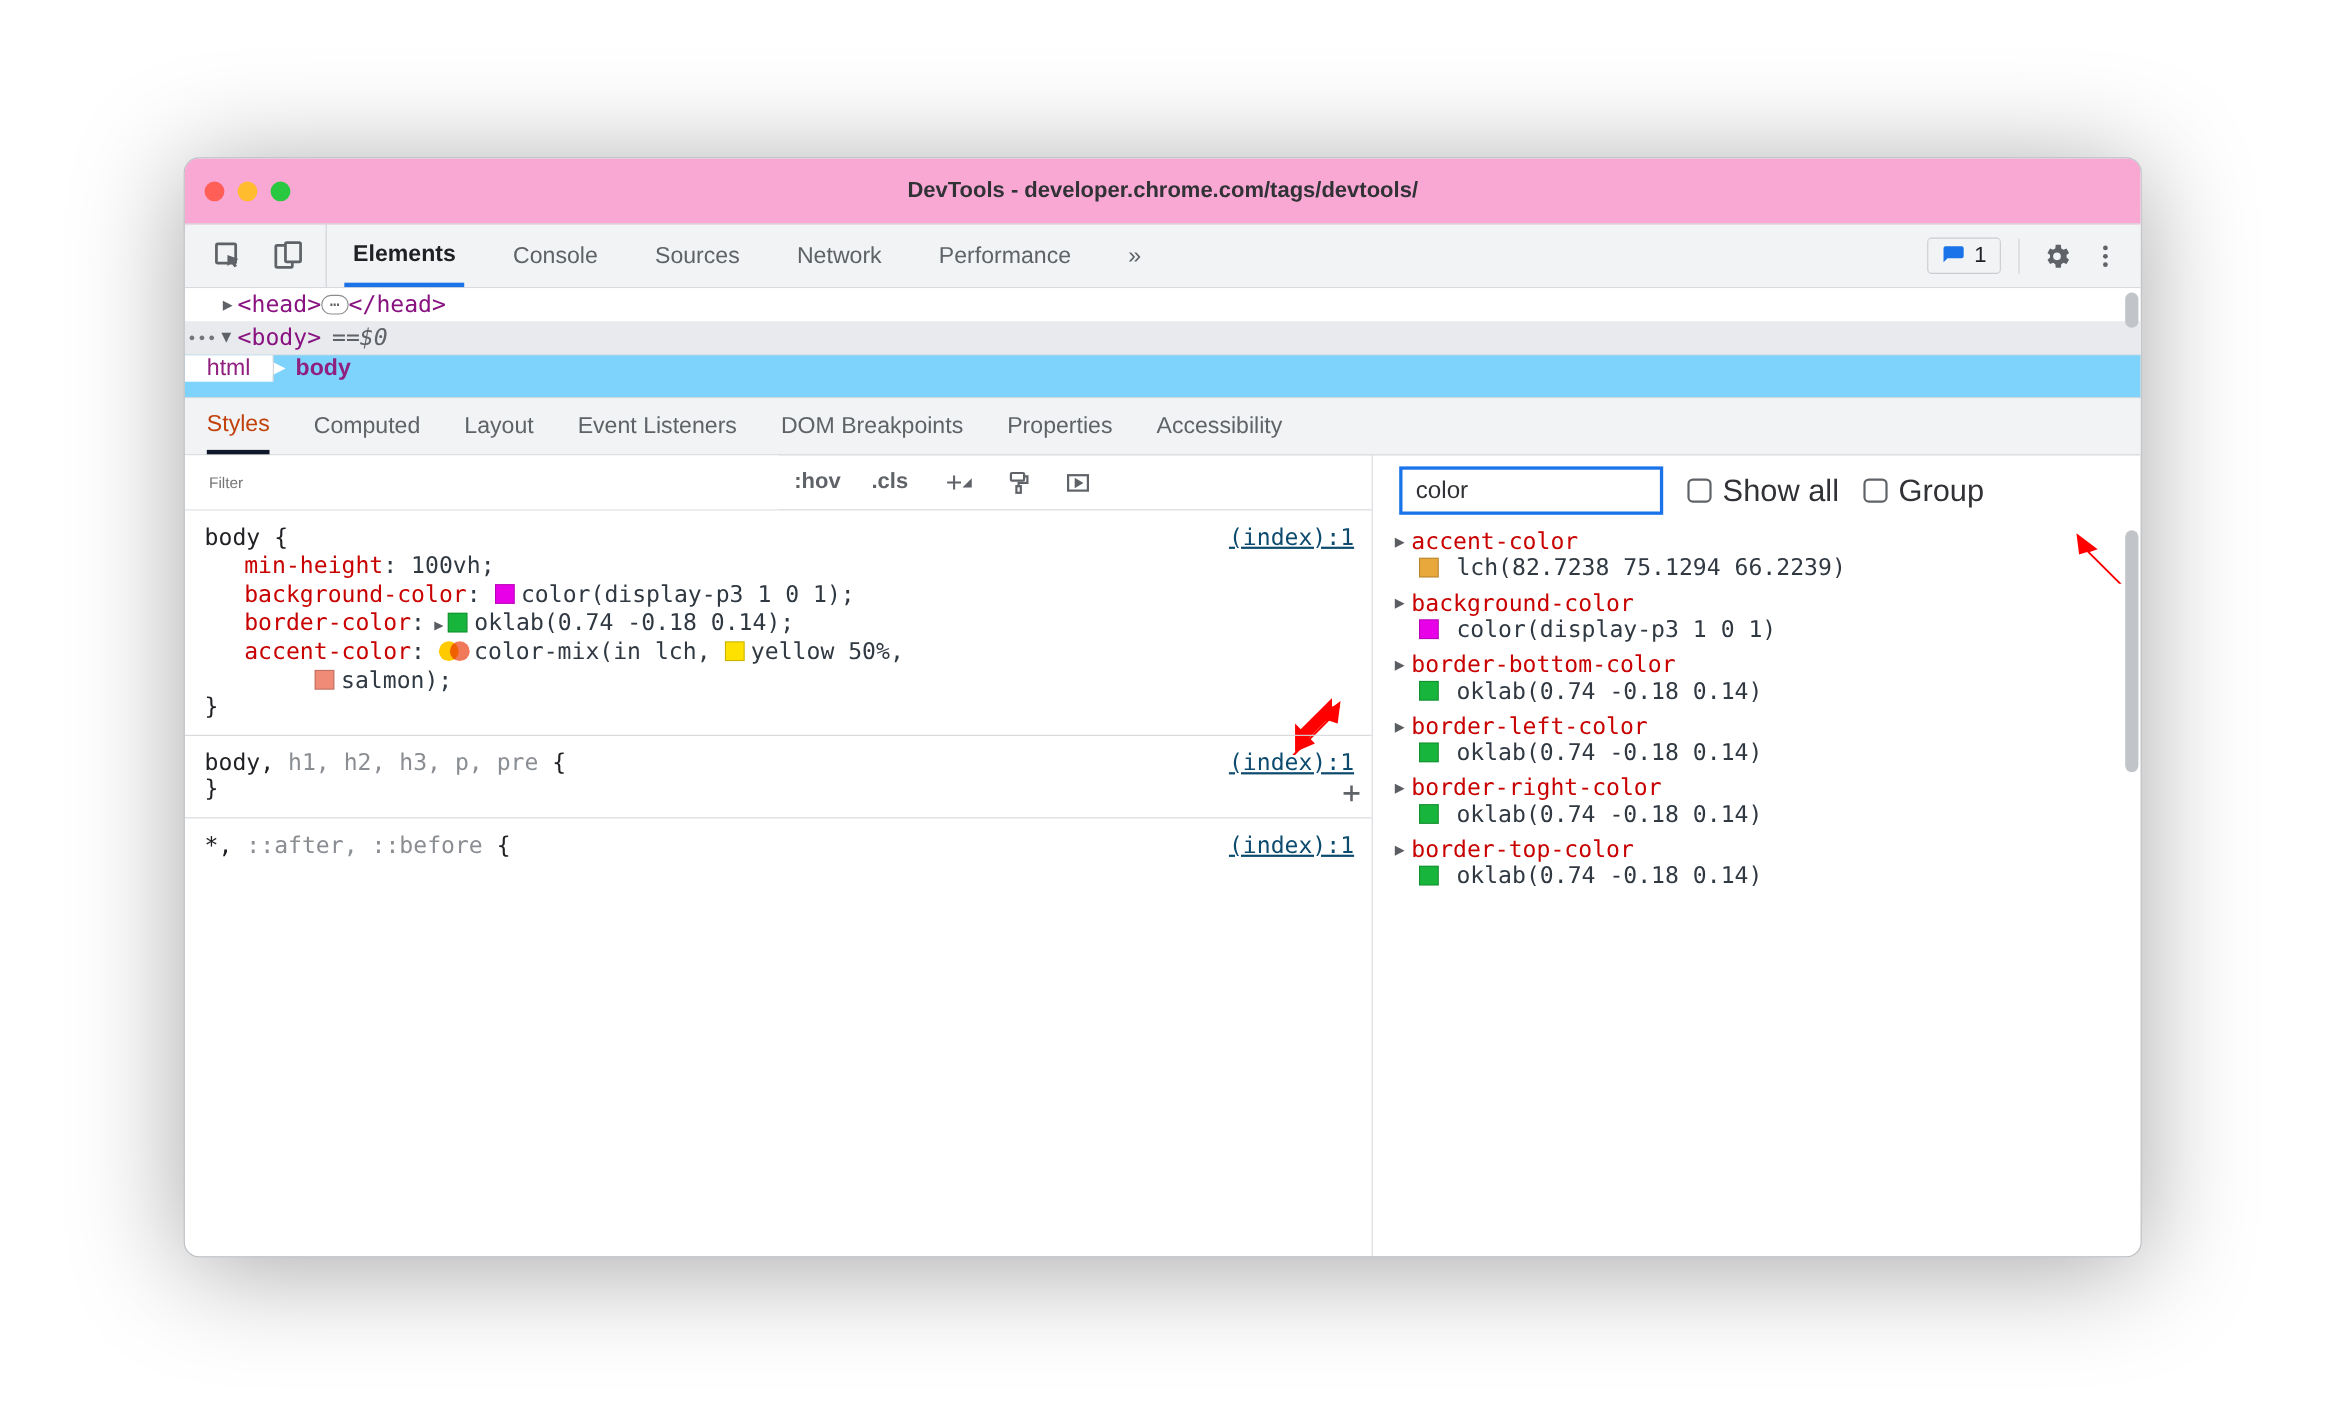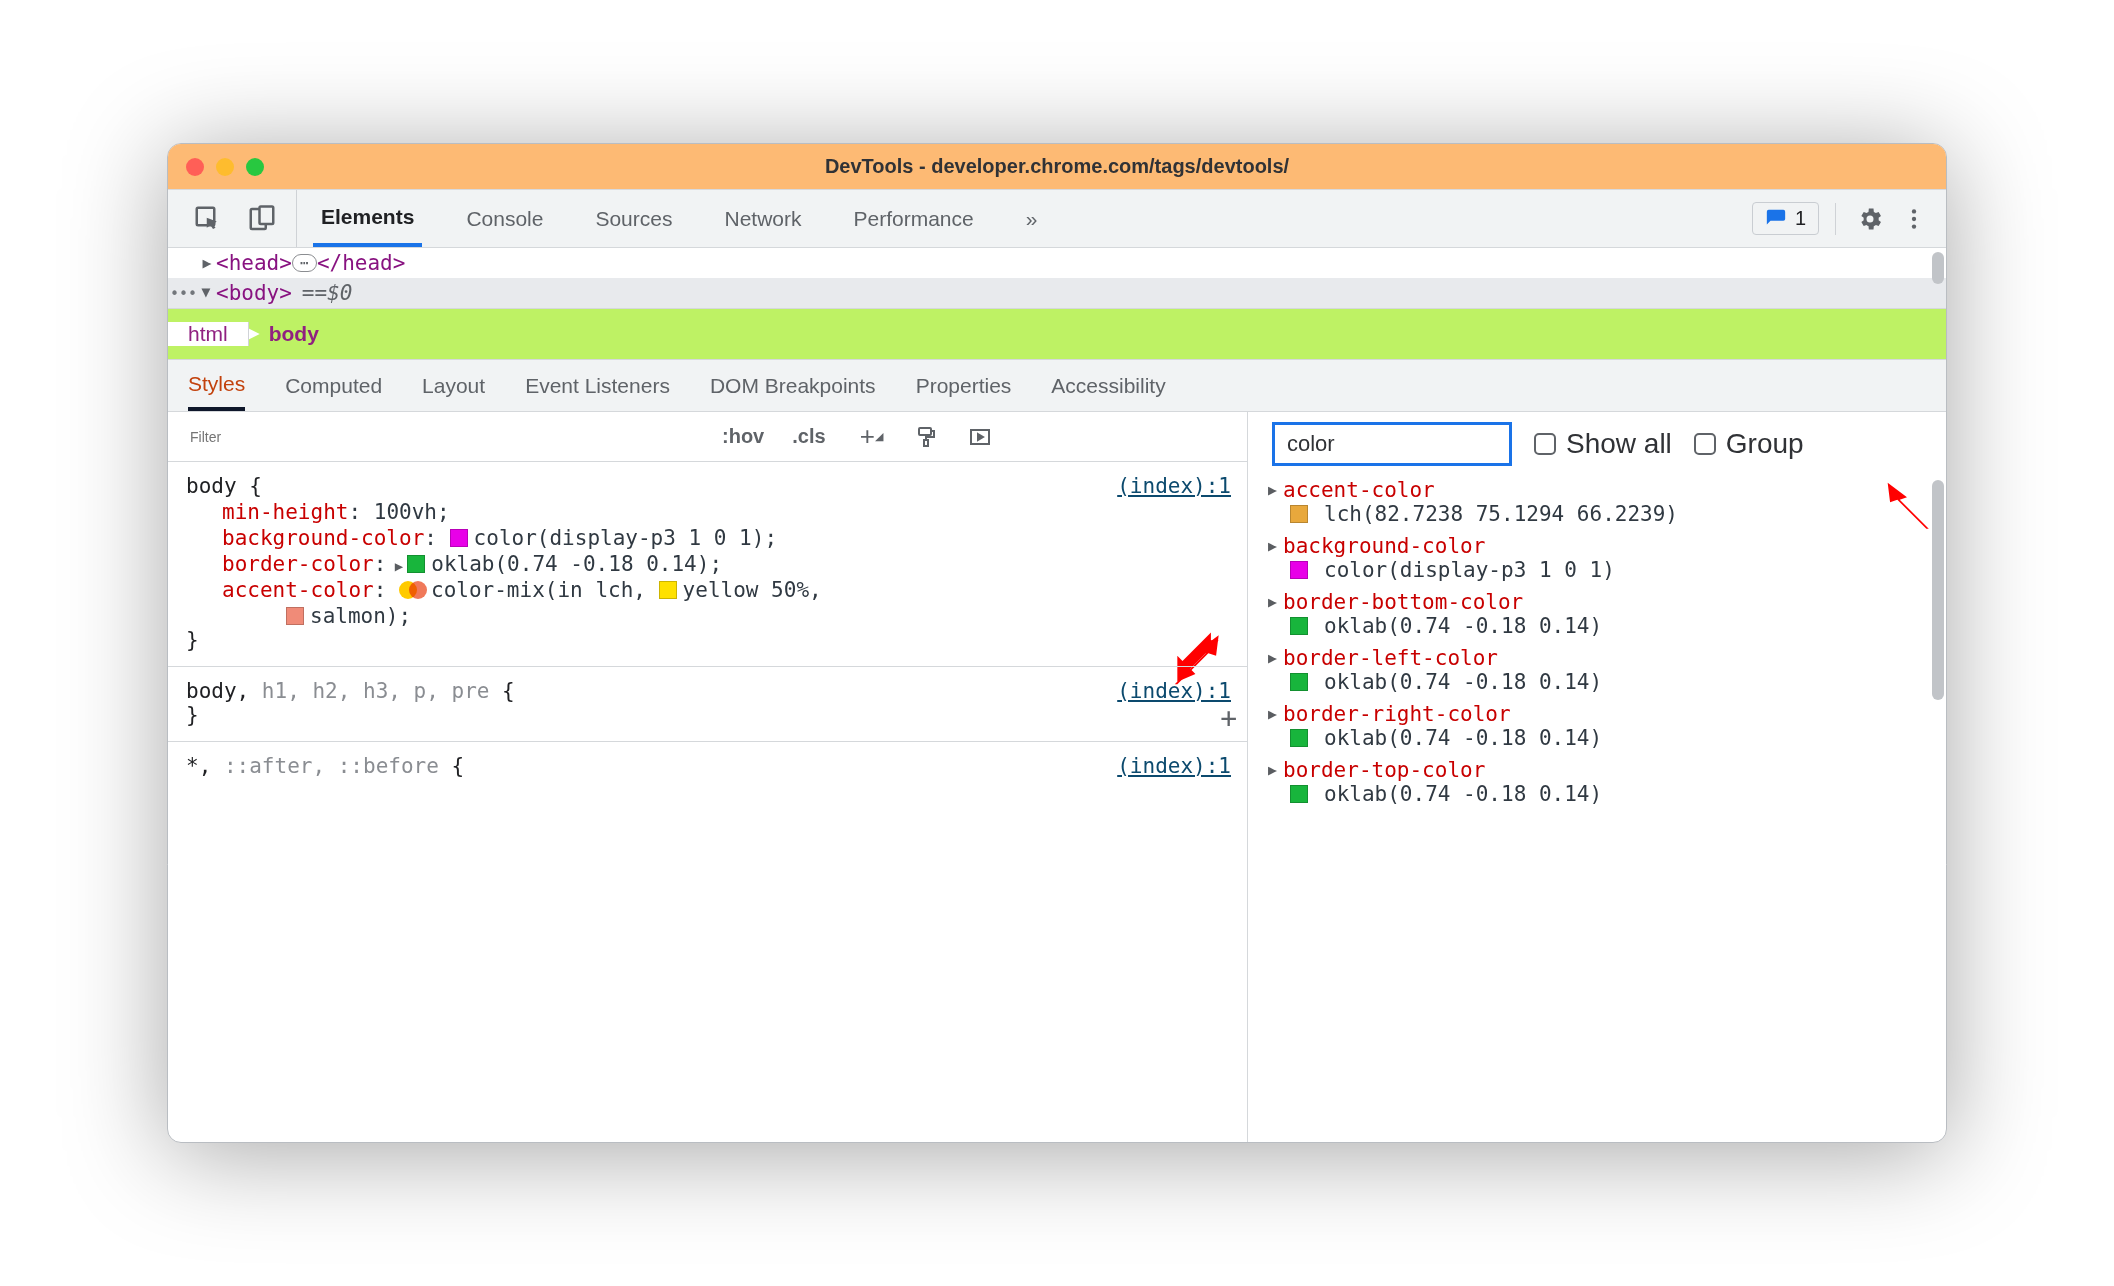--- a/index.html
+++ b/index.html
@@ -28,8 +28,8 @@
   flex-direction: column;
 }
 .titlebar {
-  height: 46px;
-  background: #fdba74;
+  height: 60px;
+  background: #f9a8d4;
   border-bottom: 1px solid #d8dade;
   display: flex;
   align-items: center;

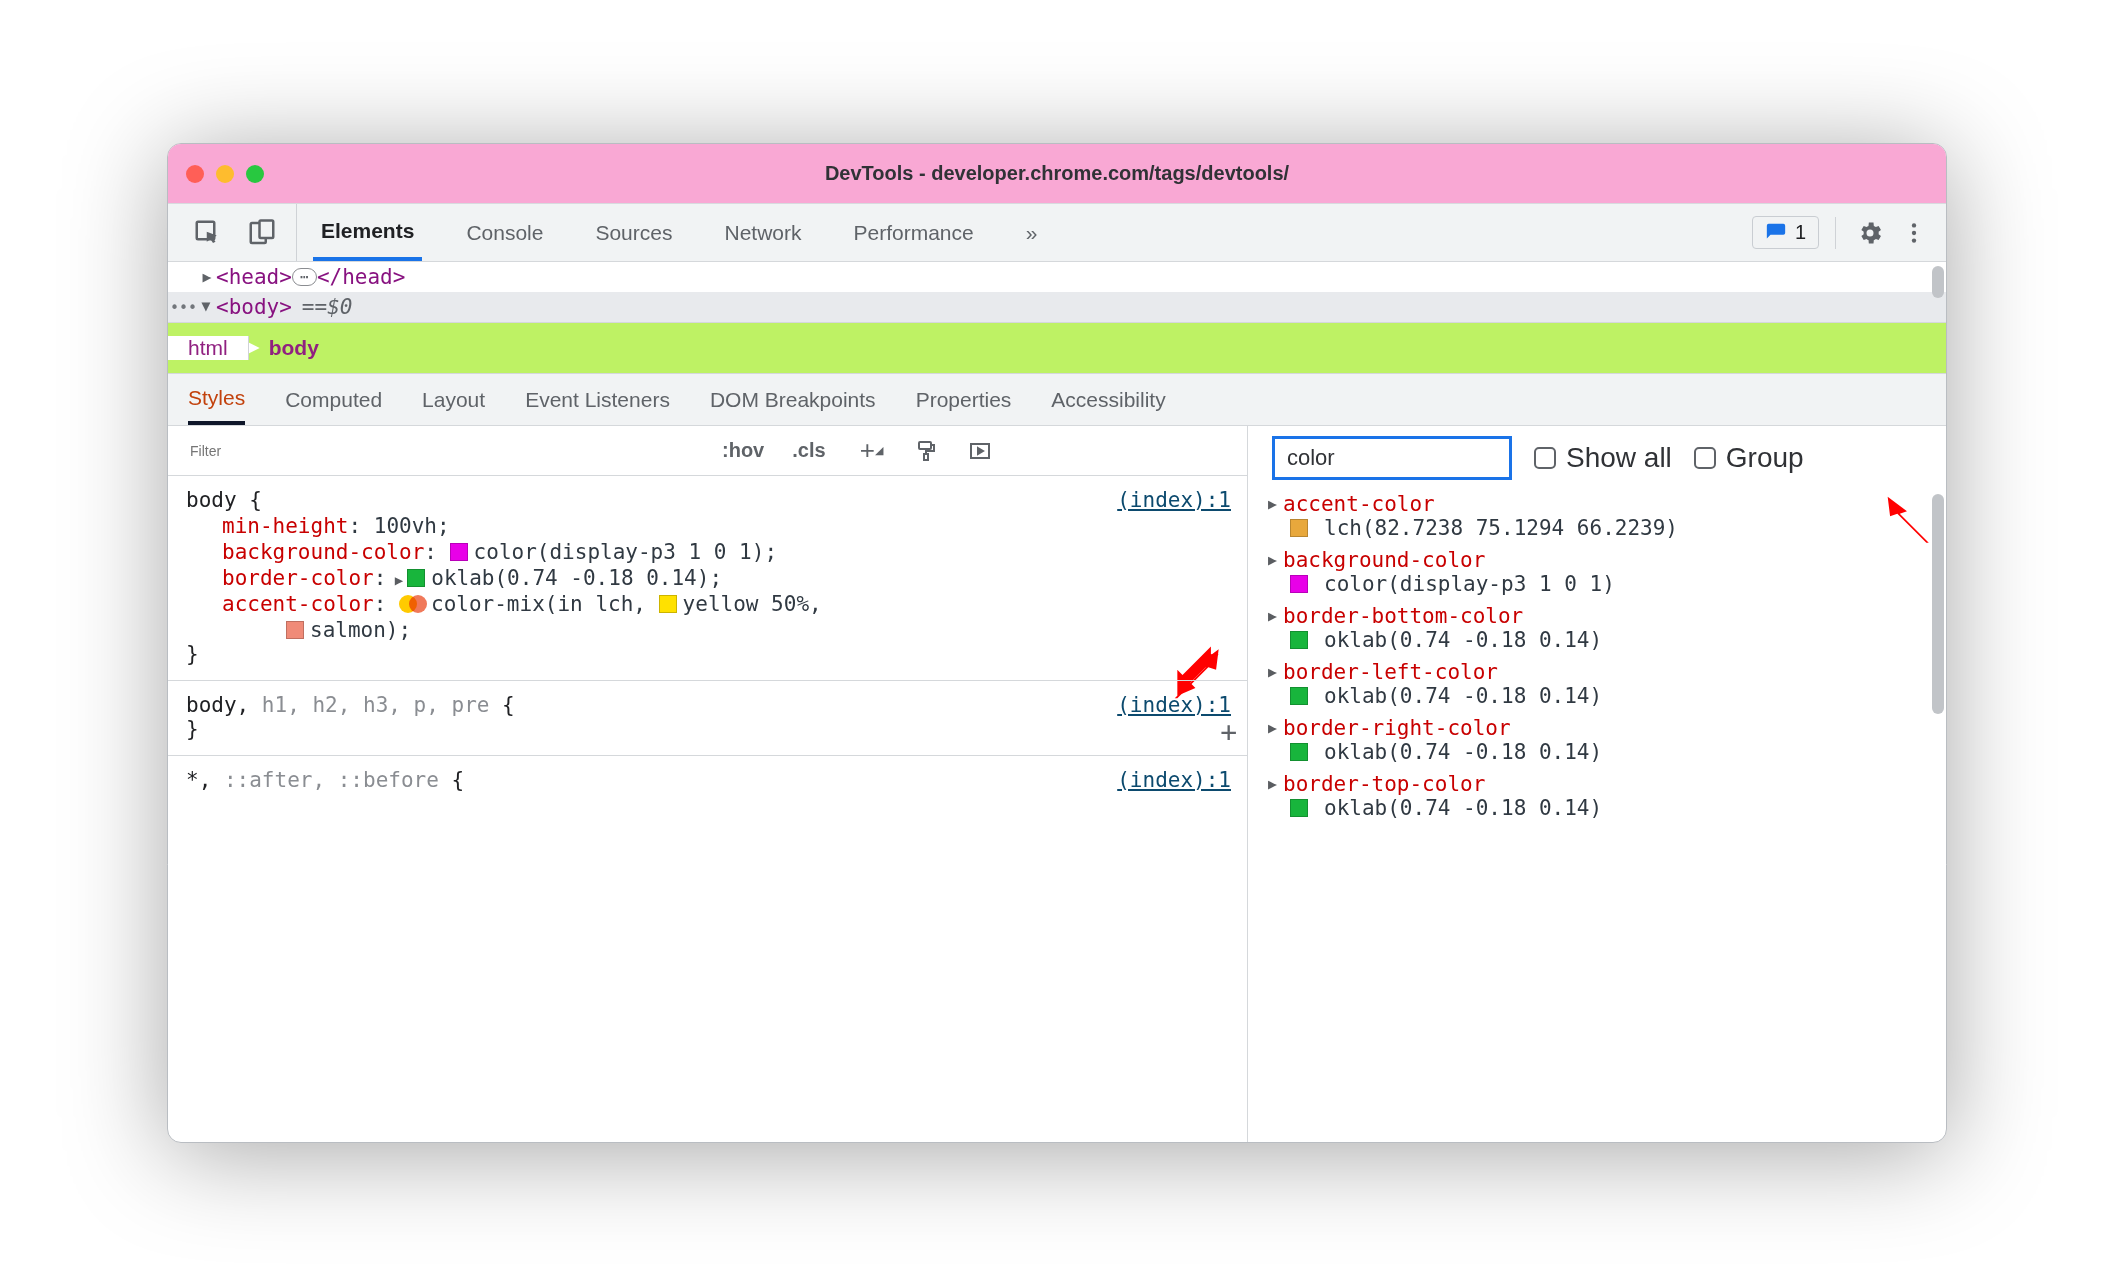--- a/index.html
+++ b/index.html
@@ -68,7 +68,7 @@
 .dom-gutter::before{content:"•••";position:absolute;left:2px;top:7px;font-size:15px;color:#72767b;letter-spacing:0px;}
 
 .breadcrumb {
-  display:flex; align-items:center; height:52px; background:#bef264; border-top:1px solid #d5d8db; border-bottom:1px solid #d5d8db;
+  display:flex; align-items:flex-start; height:40px; background:#7dd3fc; border-top:1px solid #d5d8db; border-bottom:1px solid #d5d8db;
   font-size:21px; color:#902080;
 }
 .crumb { padding:0 20px; display:flex; align-items:center; cursor:pointer; position:relative;}

